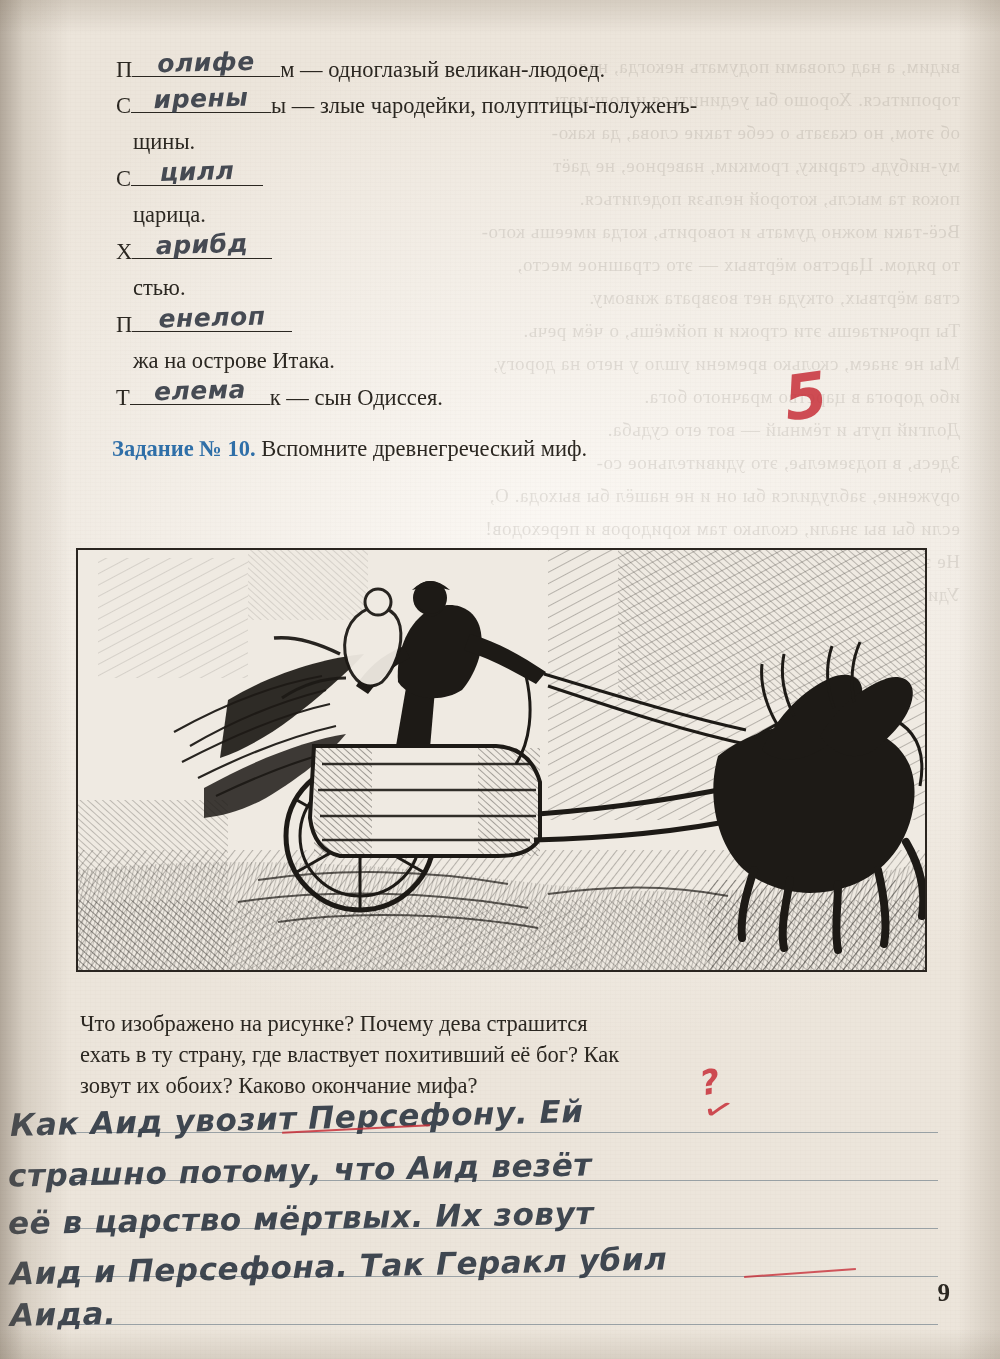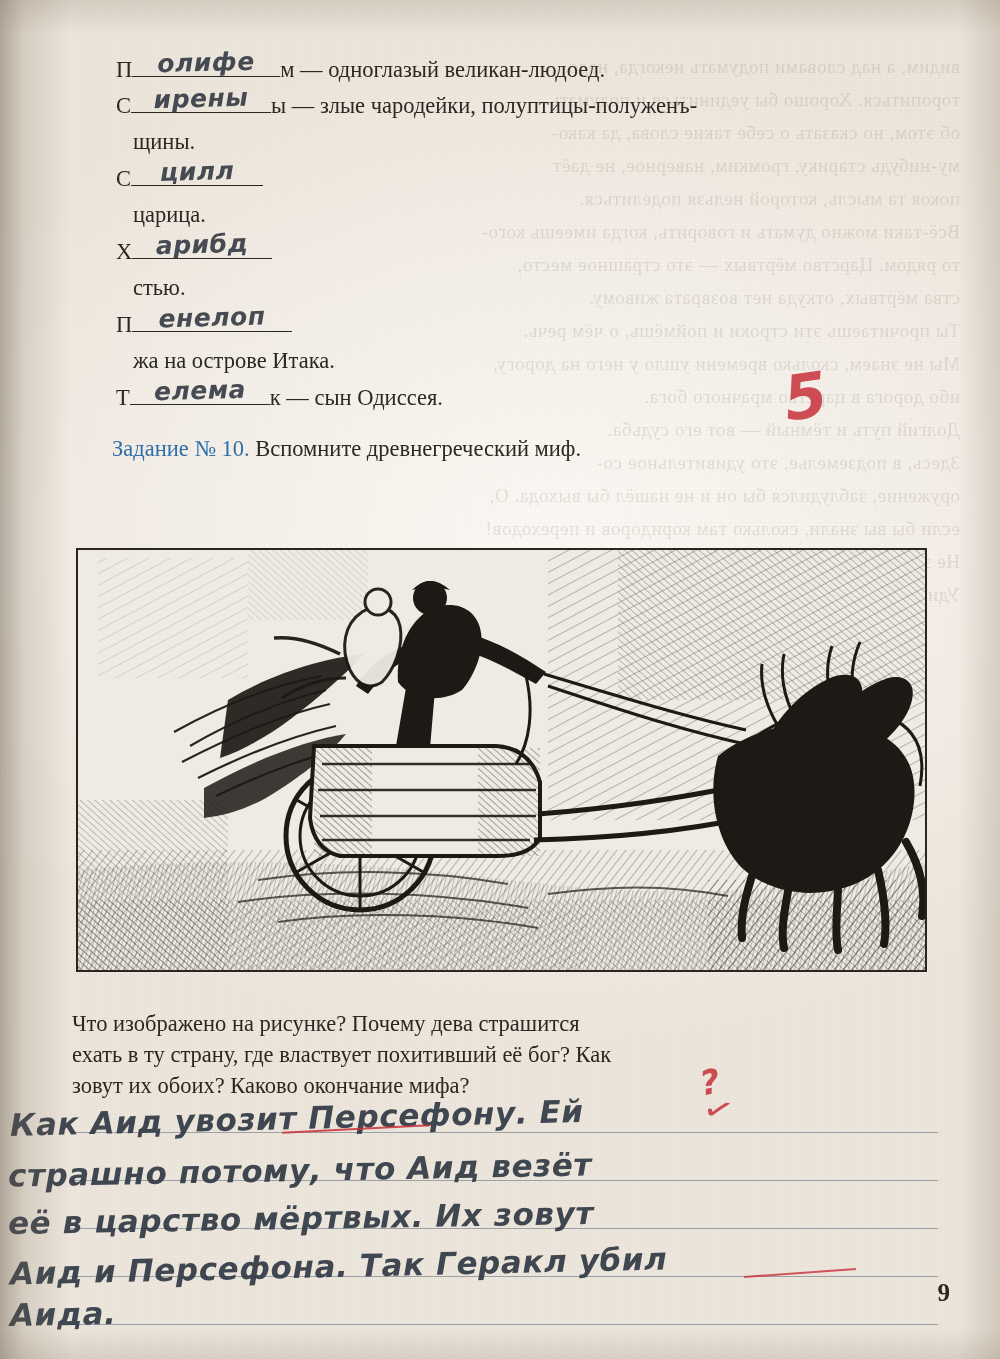--- a/index.html
+++ b/index.html
@@ -130,7 +130,7 @@
   }
   .task-label {
     color: #2f6fa8;
-    font-weight: normal;
+    font-weight: bold;
   }
   .task-body { margin-bottom: 4px; }
 

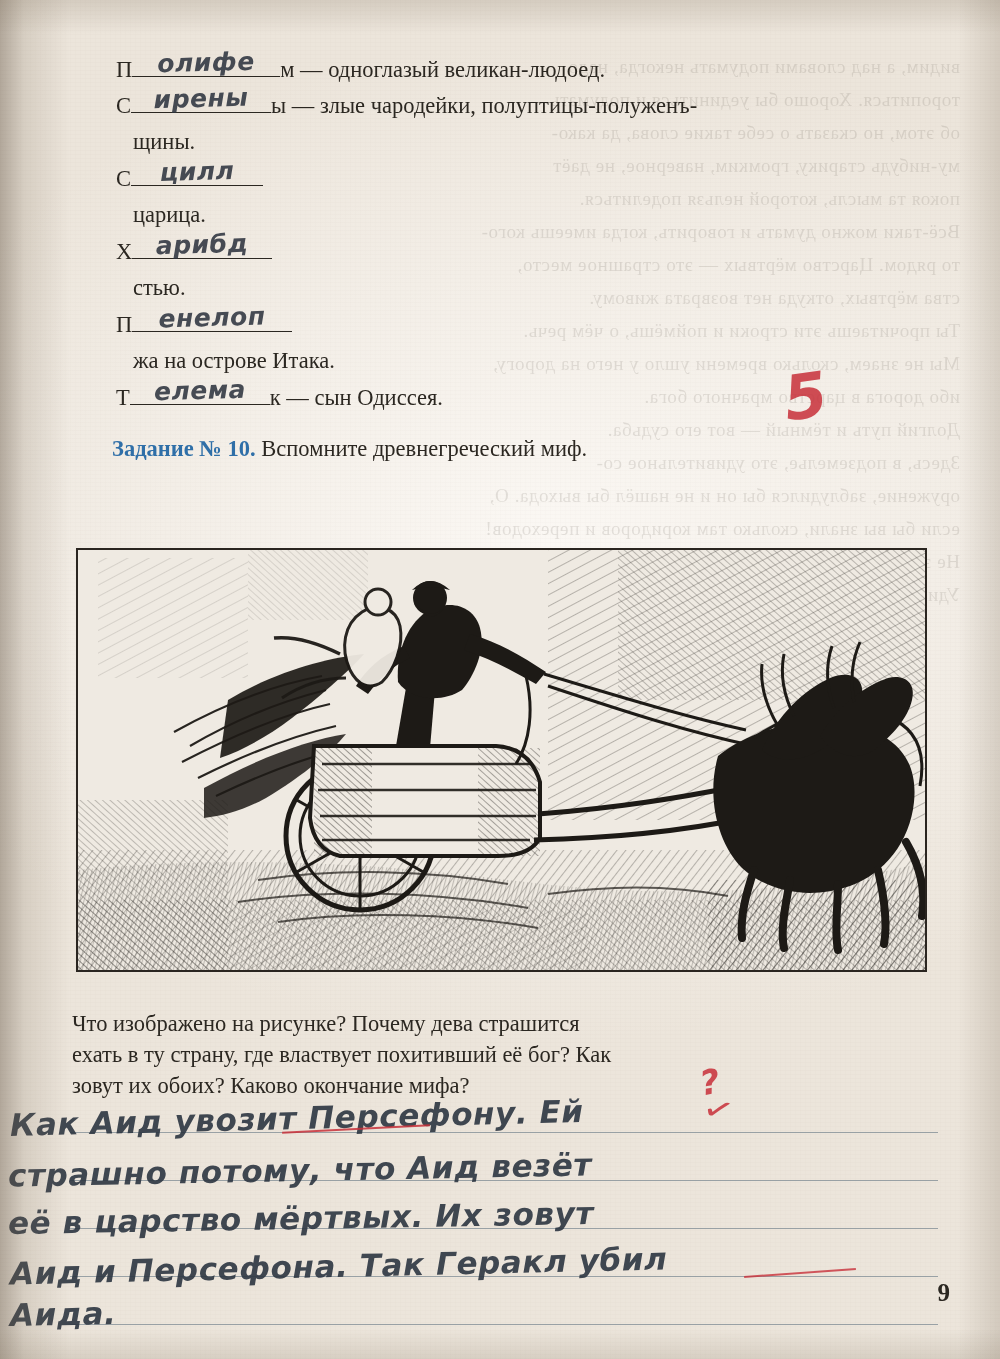--- a/index.html
+++ b/index.html
@@ -150,7 +150,7 @@
   
   #question {
     position: absolute;
-    left: 72px;
+    left: 80px;
     top: 1008px;
     width: 832px;
     color: #2b2721;

